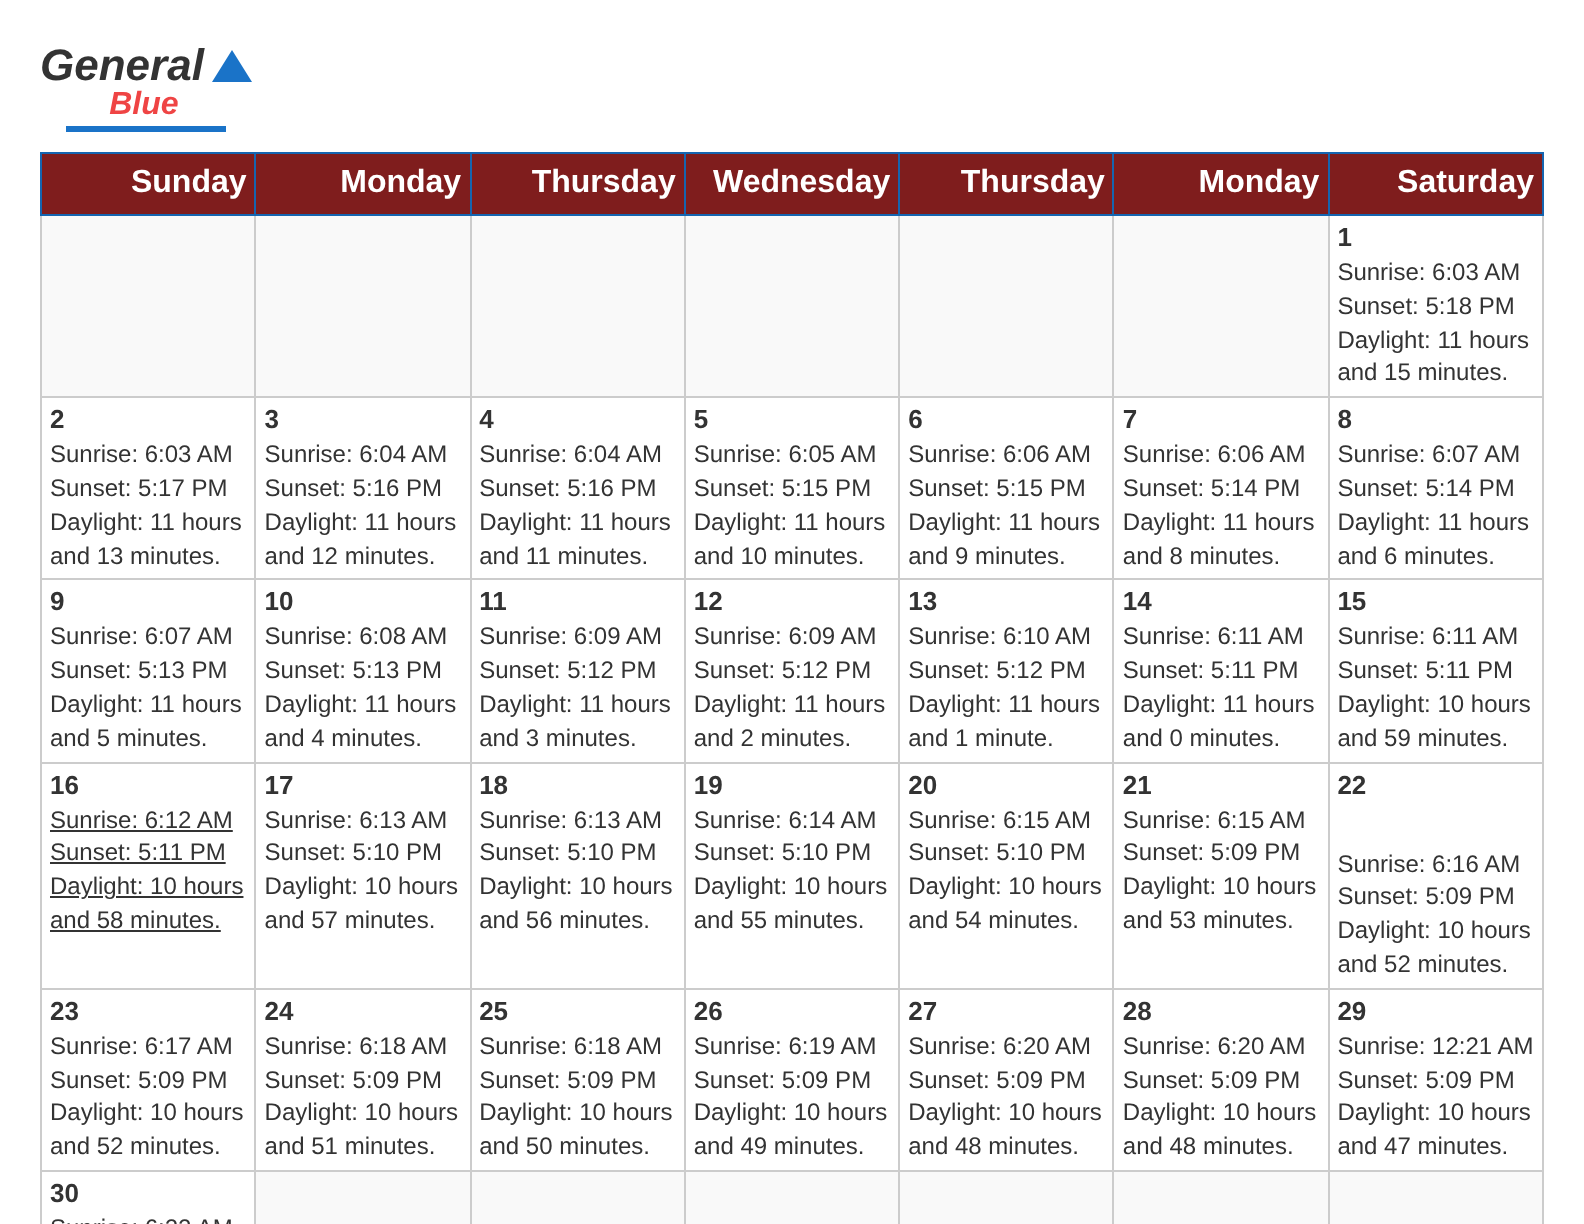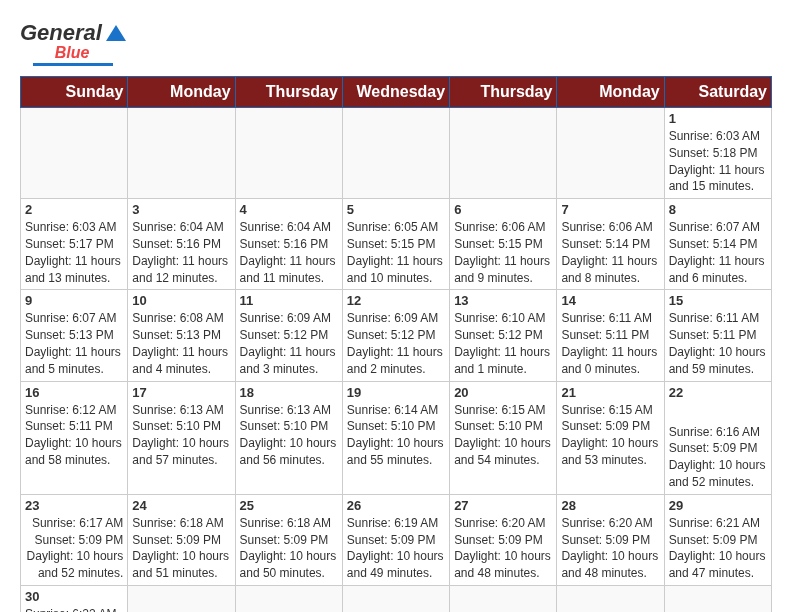--- a/index.html
+++ b/index.html
@@ -233,7 +233,7 @@
       <tr>
         <td>
           <span class="day-number">16</span>
-          <div class="day-info" style="white-space: pre-line;">Sunrise: 6:12 AM
+          <div class="day-info" style="white-space: pre-line; text-decoration: underline;">Sunrise: 6:12 AM
 Sunset: 5:11 PM
 Daylight: 10 hours
 and 58 minutes.</div>

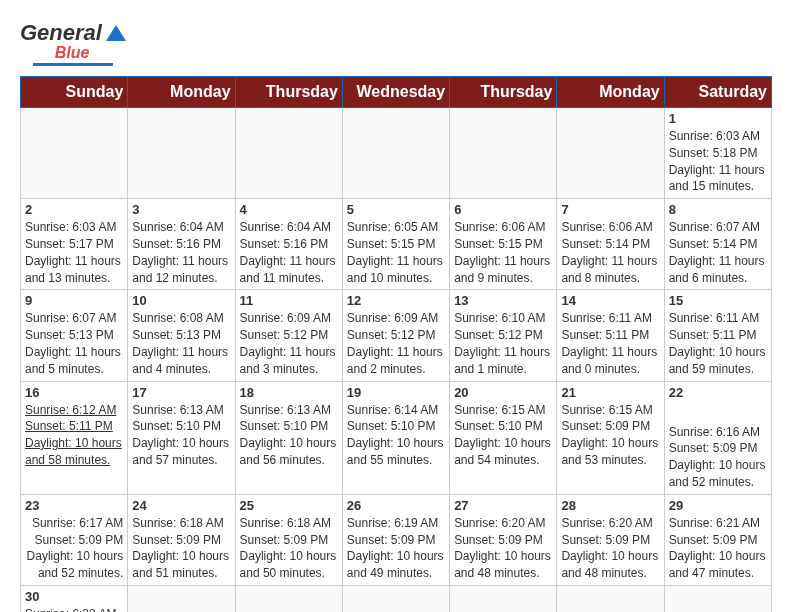--- a/index.html
+++ b/index.html
@@ -284,7 +284,7 @@
       <tr>
         <td>
           <span class="day-number">23</span>
-          <div class="day-info" style="white-space: pre-line; text-align: right;">Sunrise: 6:17 AM
+          <div class="day-info" style="white-space: pre-line;">Sunrise: 6:17 AM
 Sunset: 5:09 PM
 Daylight: 10 hours
 and 52 minutes.</div>

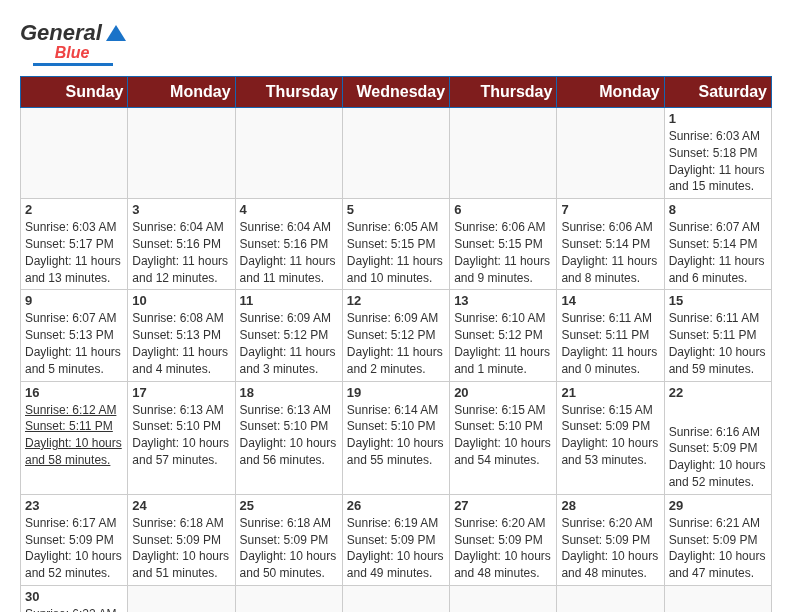--- a/index.html
+++ b/index.html
@@ -326,7 +326,7 @@
         </td>
         <td>
           <span class="day-number">29</span>
-          <div class="day-info" style="white-space: pre-line;">Sunrise: 6:21 AM
+          <div class="day-info" style="white-space: pre-line;">Sunrise: 12:21 AM
 Sunset: 5:09 PM
 Daylight: 10 hours
 and 47 minutes.</div>

